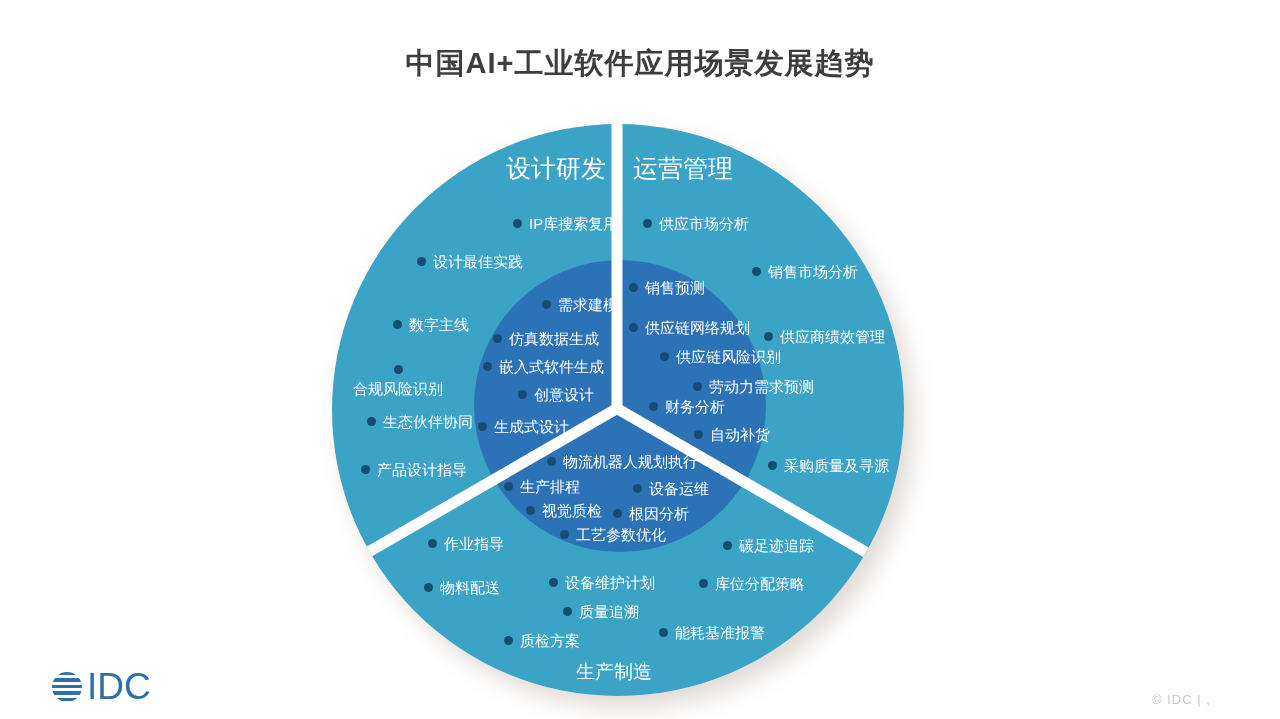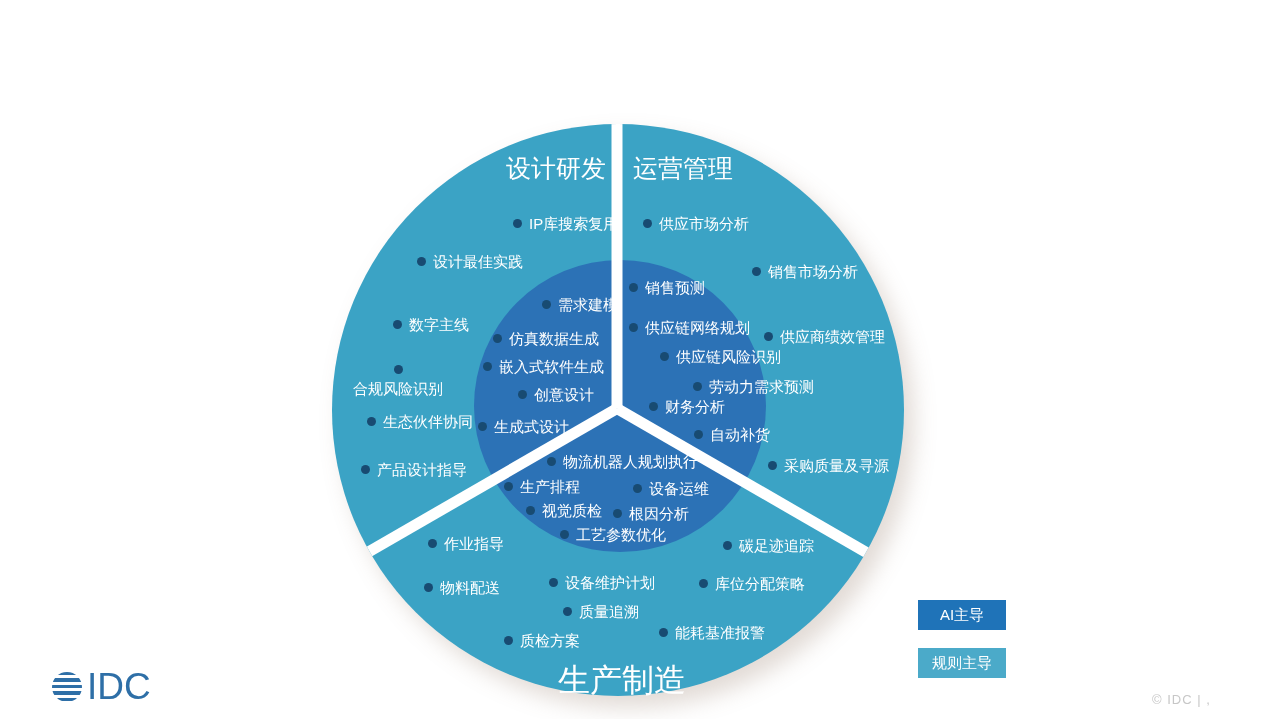--- a/index.html
+++ b/index.html
@@ -67,6 +67,7 @@
 
 <div class="stage">
 
+  <div class="title">中国AI+工业软件应用场景发展趋势</div>
 
   <div class="circle">
     <div class="inner-circle"></div>

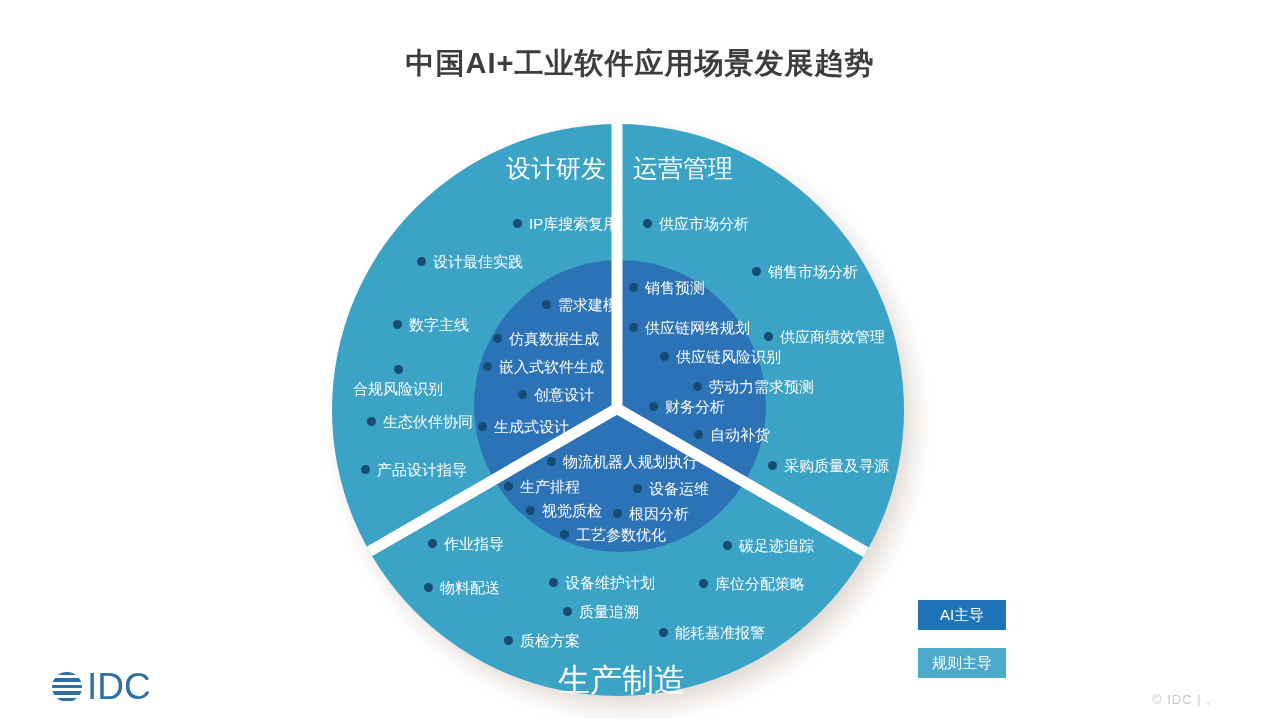--- a/index.html
+++ b/index.html
@@ -223,14 +223,6 @@
       </div>
     </div>
 
-  <div class="legend">
-    <div class="legend-box ai">
-      <span>AI主导</span>
-    </div>
-    <div class="legend-box rule">
-      <span>规则主导</span>
-    </div>
-  </div>
 
   <div class="idc-logo">
     <span class="globe-icon"></span>

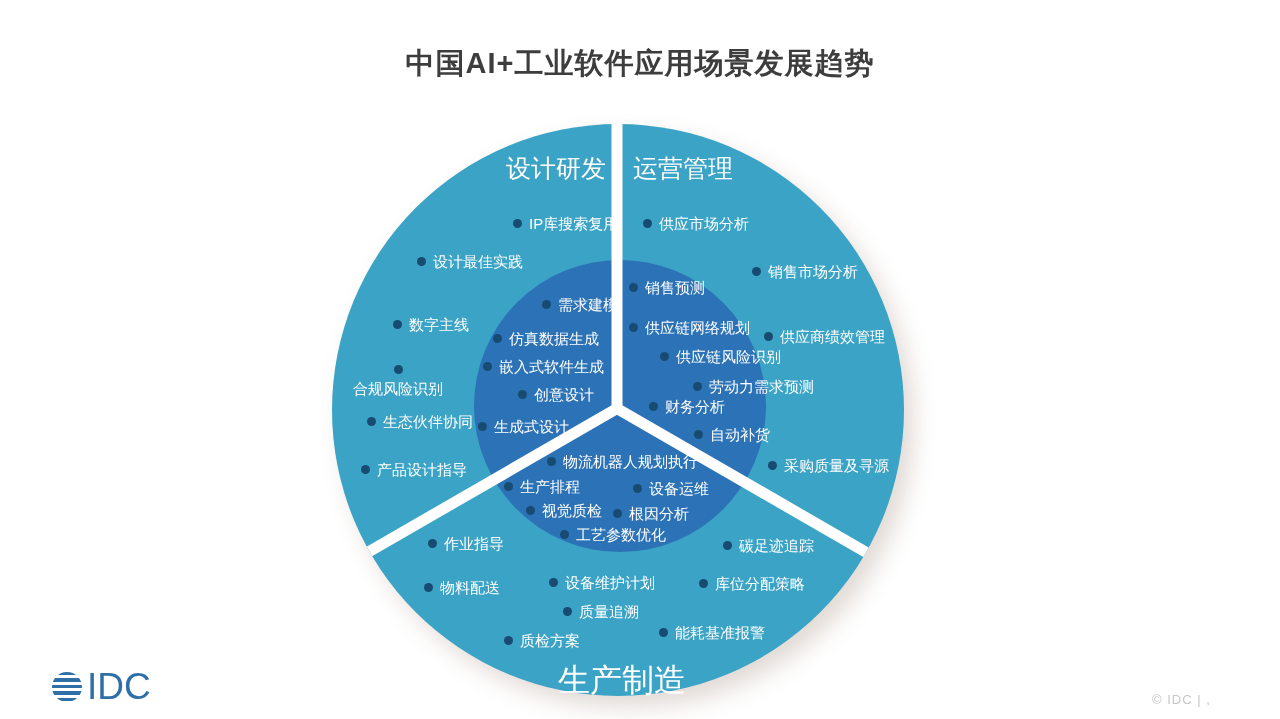--- a/index.html
+++ b/index.html
@@ -32,7 +32,7 @@
   }
   #sector-title-0{left:506px;top:152px;font-size:25px;}
   #sector-title-1{left:633px;top:152px;font-size:25px;}
-  #sector-title-2{left:558px;top:659px;font-size:32px;}
+  #sector-title-2{left:576px;top:659px;font-size:19px;}
   .labels-layer{position:absolute;left:0;top:0;width:1044px;height:719px;z-index:4;}
   .label{
     position:absolute;display:flex;align-items:center;gap:7px;white-space:nowrap;

